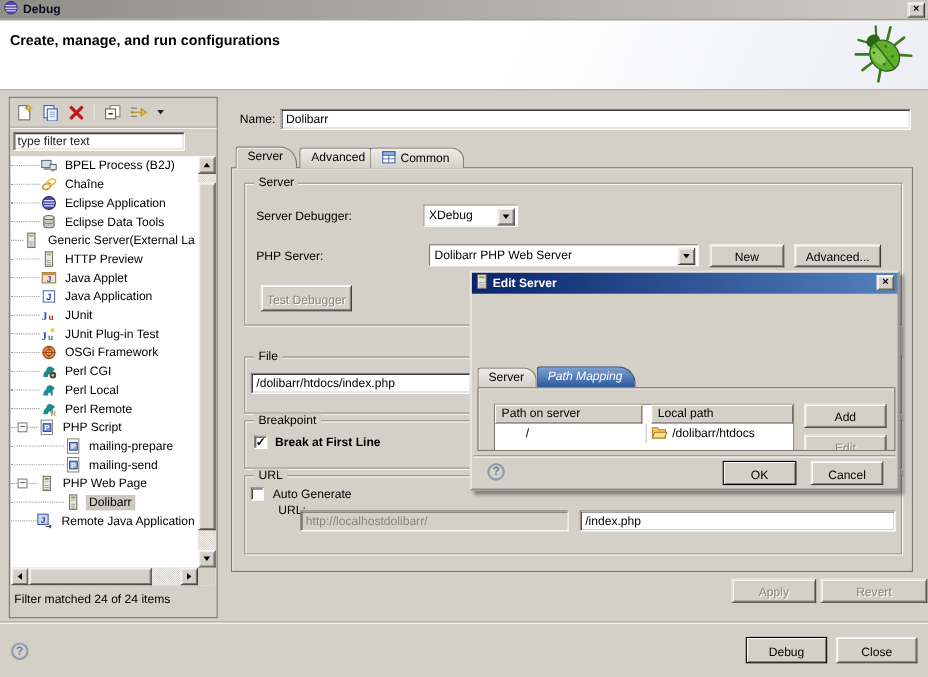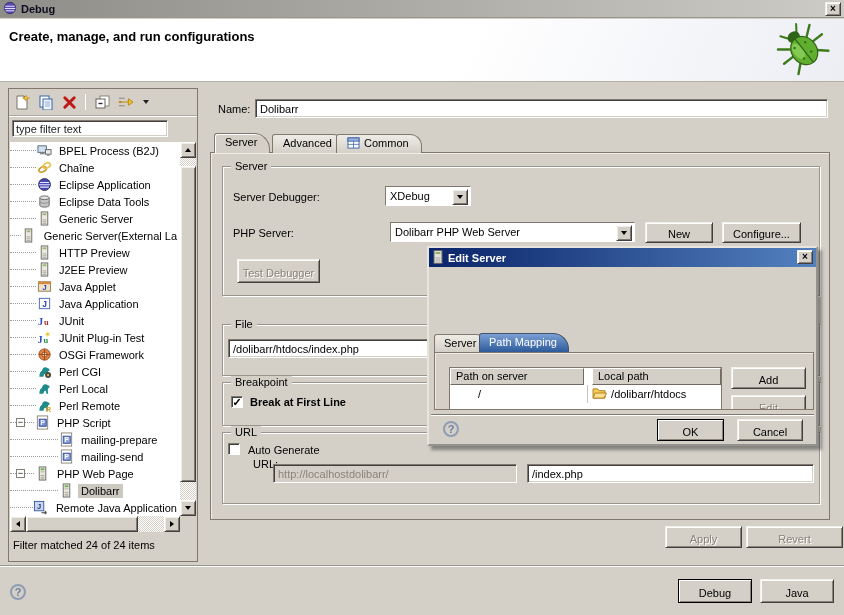--- a/index.html
+++ b/index.html
@@ -229,17 +229,6 @@
               <path d="M6 9.5h4M6 11.5h4M6 13.5h4" stroke="#9a9a92" stroke-width=".9"></path>
             </svg>
           </span>
-          <span class="tlabel">Generic Server</span>
-        </div>
-        <div class="tree-row">
-          <span class="dots d0"></span>
-          <span class="ticon">
-            <svg width="15" height="15" viewBox="0 0 16 16">
-              <rect x="4.5" y="1" width="7" height="14" fill="#ece9df" stroke="#6a6a6a"></rect>
-              <rect x="6" y="2.5" width="4" height="2" fill="#9ab870"></rect>
-              <path d="M6 9.5h4M6 11.5h4M6 13.5h4" stroke="#9a9a92" stroke-width=".9"></path>
-            </svg>
-          </span>
           <span class="tlabel">Generic Server(External La</span>
         </div>
         <div class="tree-row">

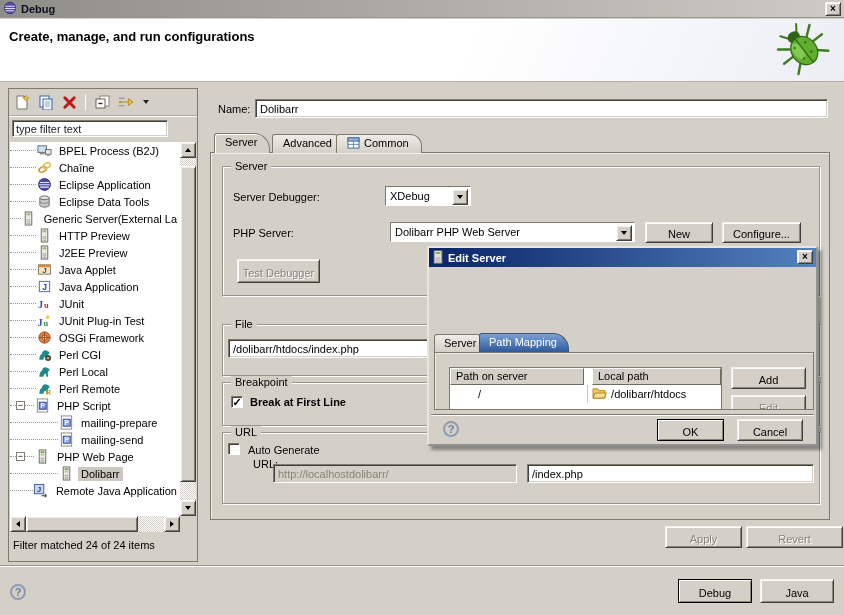--- a/index.html
+++ b/index.html
@@ -467,7 +467,7 @@
     </span>
 </div>
 <button class="btn" style="left:645px;top:222px;width:68px;height:21px;z-index:2;">New</button>
-<button class="btn" style="left:722px;top:222px;width:79px;height:21px;z-index:2;">Configure...</button>
+<button class="btn" style="left:722px;top:222px;width:79px;height:21px;z-index:2;">Advanced...</button>
 <button class="btn disabled" style="left:237px;top:259px;width:83px;height:24px;z-index:2;">Test Debugger</button>
 
 <div id="file-group" class="group" style="z-index:2;">

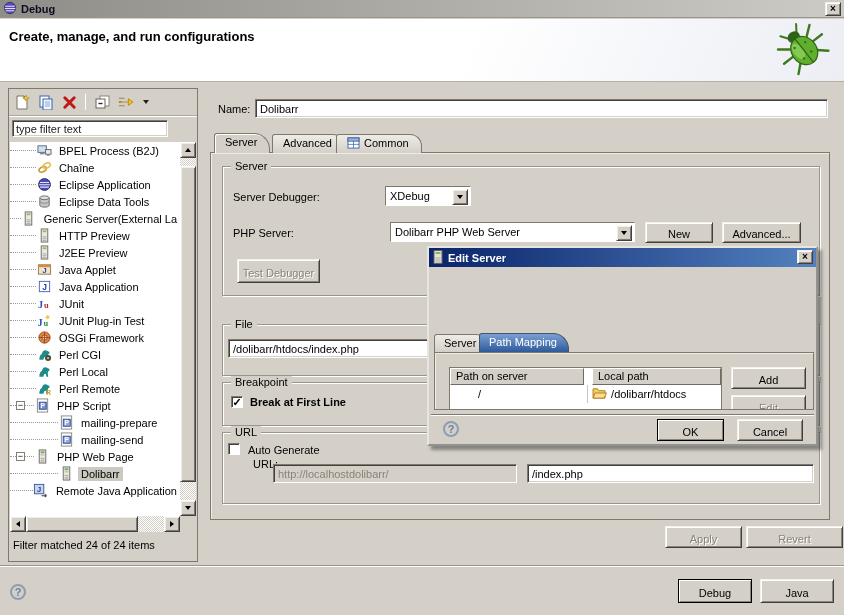--- a/index.html
+++ b/index.html
@@ -246,17 +246,6 @@
           <span class="dots d0"></span>
           <span class="ticon">
             <svg width="15" height="15" viewBox="0 0 16 16">
-              <rect x="4.5" y="1" width="7" height="14" fill="#ece9df" stroke="#6a6a6a"></rect>
-              <rect x="6" y="2.5" width="4" height="2" fill="#9ab870"></rect>
-              <path d="M6 9.5h4M6 11.5h4M6 13.5h4" stroke="#9a9a92" stroke-width=".9"></path>
-            </svg>
-          </span>
-          <span class="tlabel">J2EE Preview</span>
-        </div>
-        <div class="tree-row">
-          <span class="dots d0"></span>
-          <span class="ticon">
-            <svg width="15" height="15" viewBox="0 0 16 16">
               <rect x="1.5" y="3" width="13" height="10" fill="#f2e3c4" stroke="#8a7a5a"></rect>
               <rect x="1.5" y="3" width="13" height="2.5" fill="#d88a3a"></rect>
               <text x="8" y="12" font-size="8" font-weight="bold" fill="#2040c0" text-anchor="middle" font-family="Liberation Sans,sans-serif">J</text>

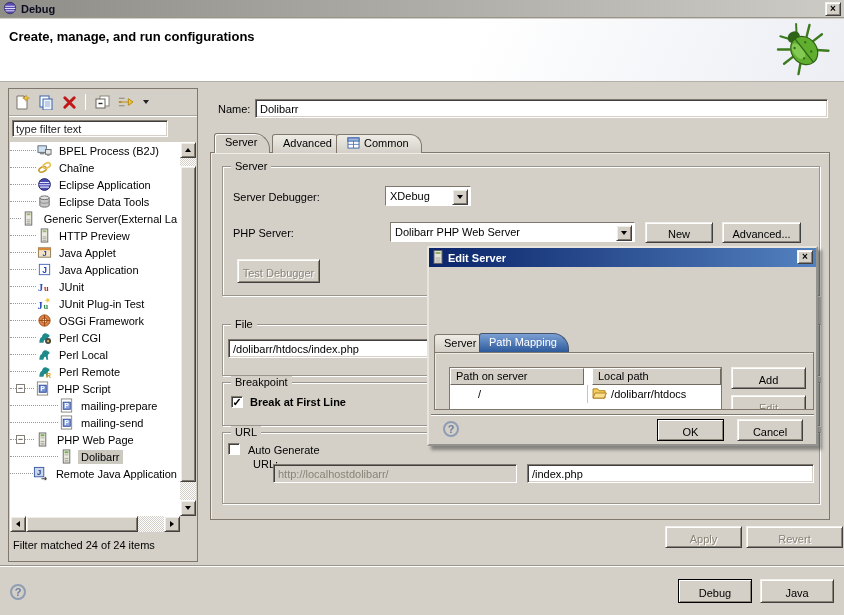--- a/index.html
+++ b/index.html
@@ -497,7 +497,7 @@
 
 
   <div class="dtab" style="left:5px;"><span>Server</span></div>
-  <div class="dtab active" style="left:50px;"><span>Path Mapping</span></div>
+  <div class="dtab active" style="left:59px;font-style:italic;"><span>Path Mapping</span></div>
 
   <div id="dlg-tabcontent">
     <div id="map-table">

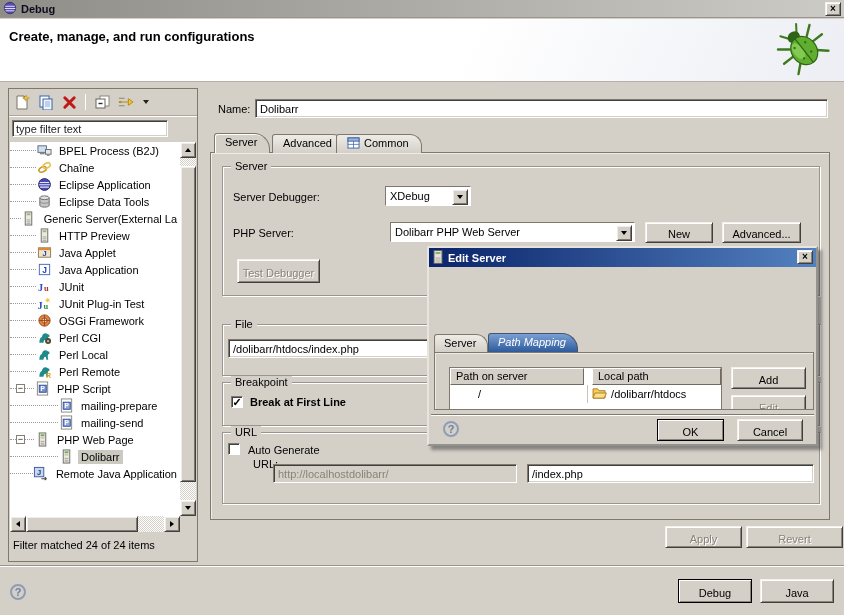--- a/index.html
+++ b/index.html
@@ -530,6 +530,6 @@
 <div id="separator-main"></div>
 <div class="help-circle" style="left:10px;top:584px;">?</div>
 <button class="btn default" style="left:678px;top:579px;width:74px;height:24px;">Debug</button>
-<button class="btn" style="left:760px;top:579px;width:74px;height:24px;">Java</button>
+<button class="btn" style="left:760px;top:579px;width:74px;height:24px;">Close</button>
 
 </body></html>

